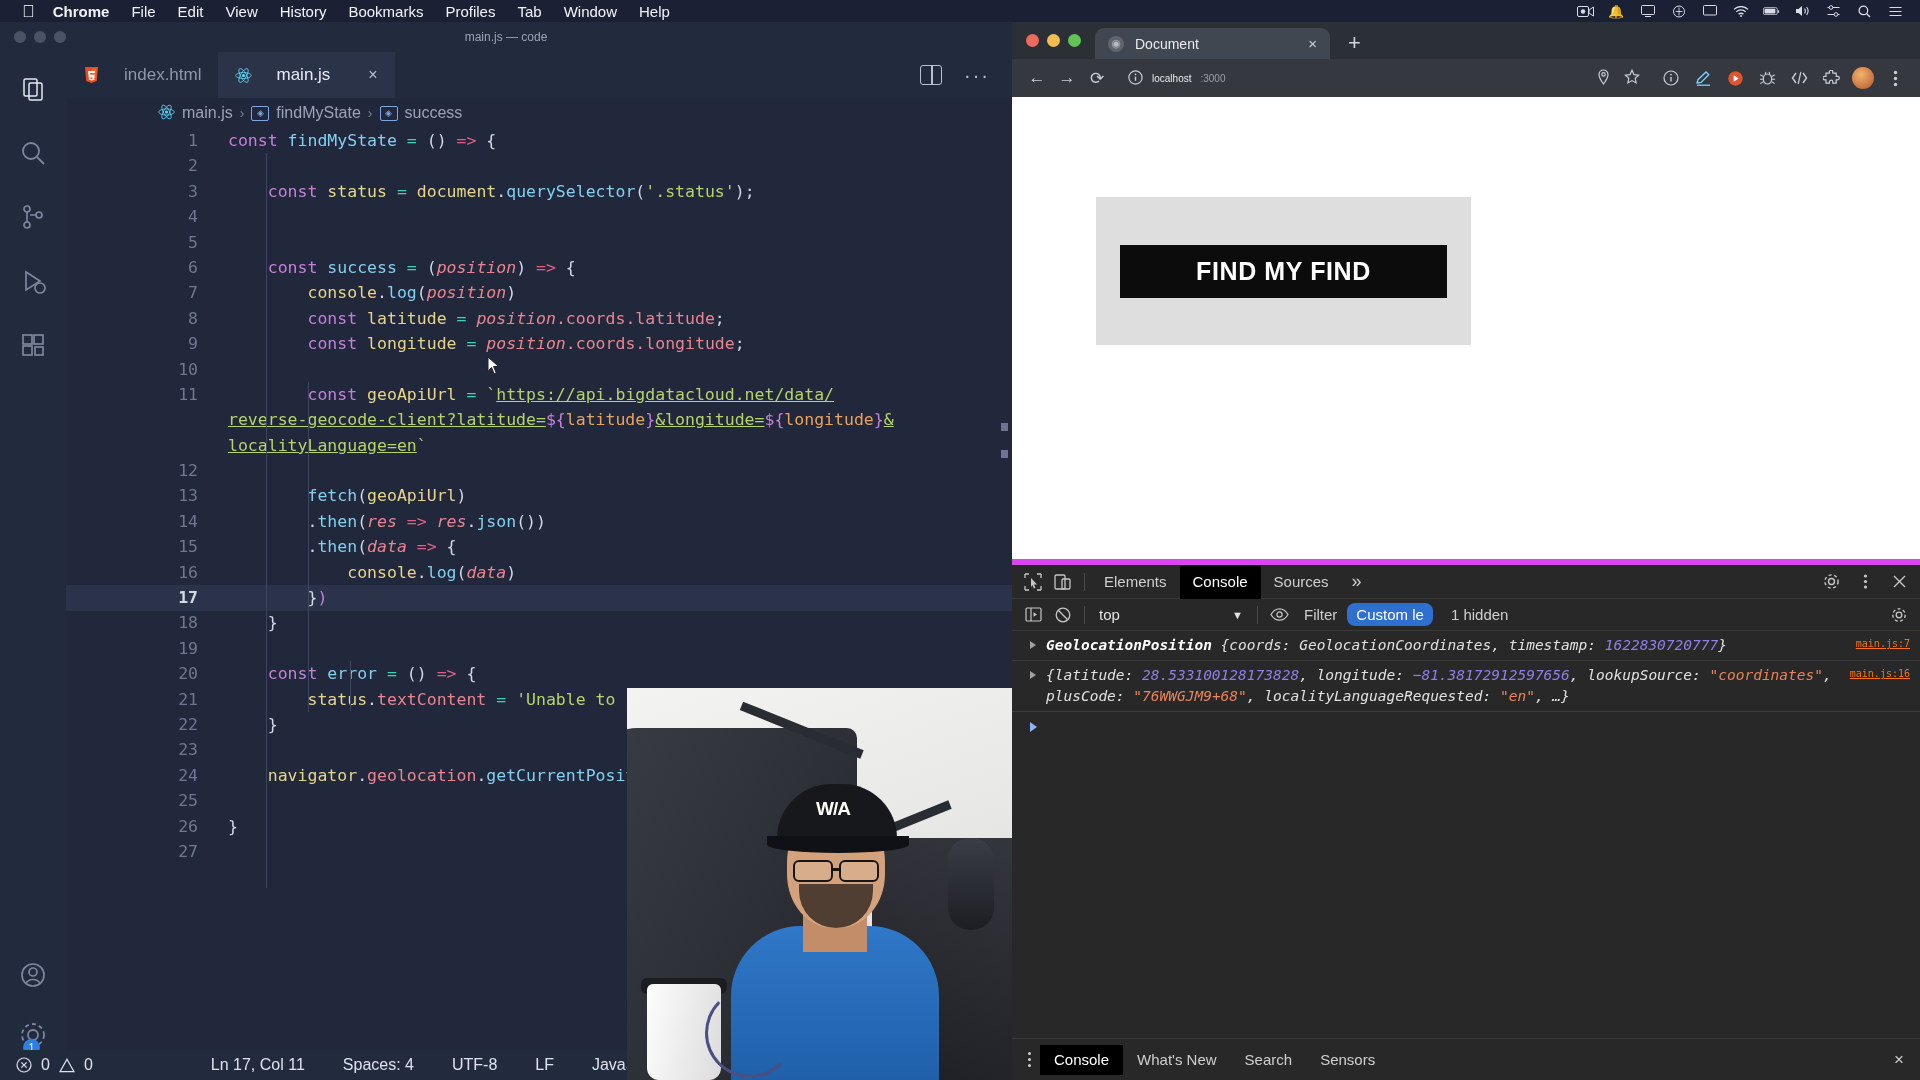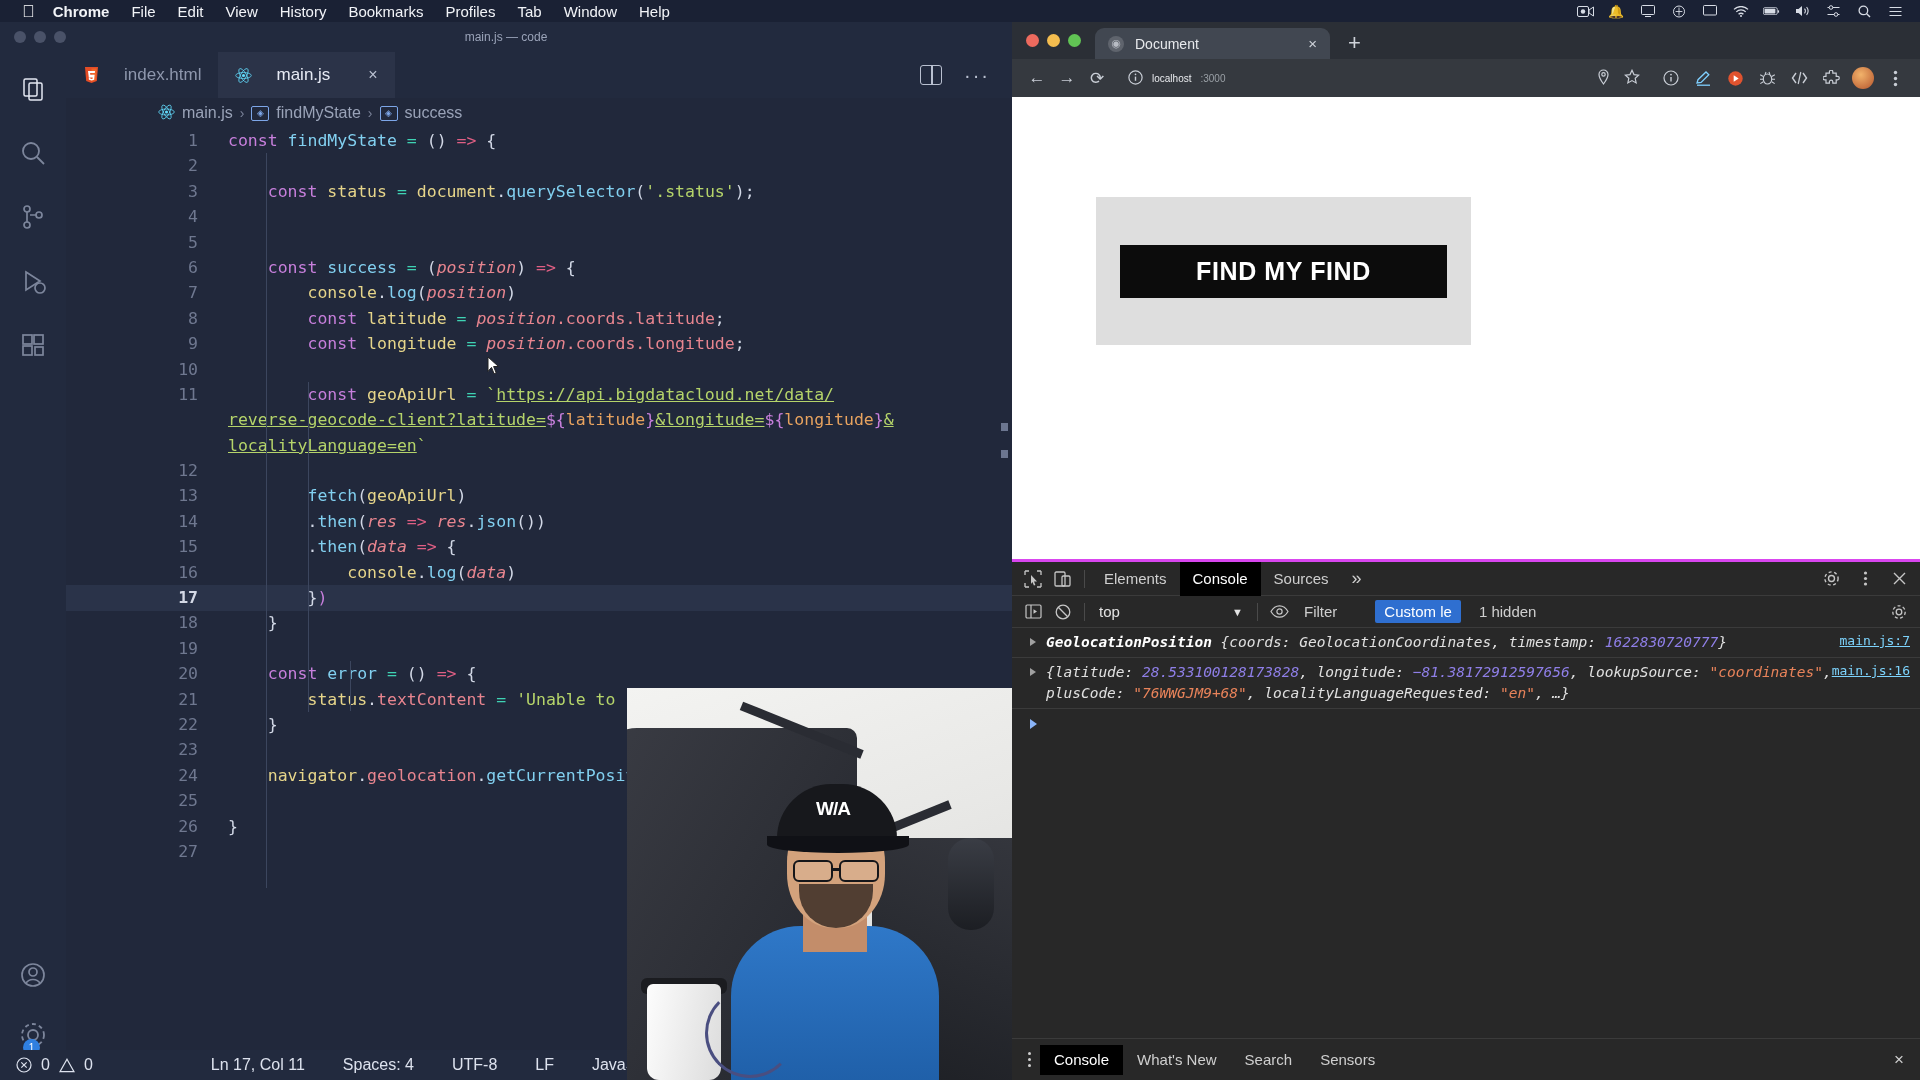--- a/index.html
+++ b/index.html
@@ -118,7 +118,7 @@
 
   
   .devtools{position:absolute;left:0;top:537px;width:908px;height:521px;background:#282828;
-    border-top:3px solid #d946ef;}
+    border-top:6px solid #d946ef;}
   .dt-top{height:34px;background:#282828;display:flex;align-items:center;gap:0;
     border-bottom:1px solid #3b3b3b;padding:0 6px;}
   .dt-ic{width:30px;height:26px;display:flex;align-items:center;justify-content:center;color:#c6c6c6;}

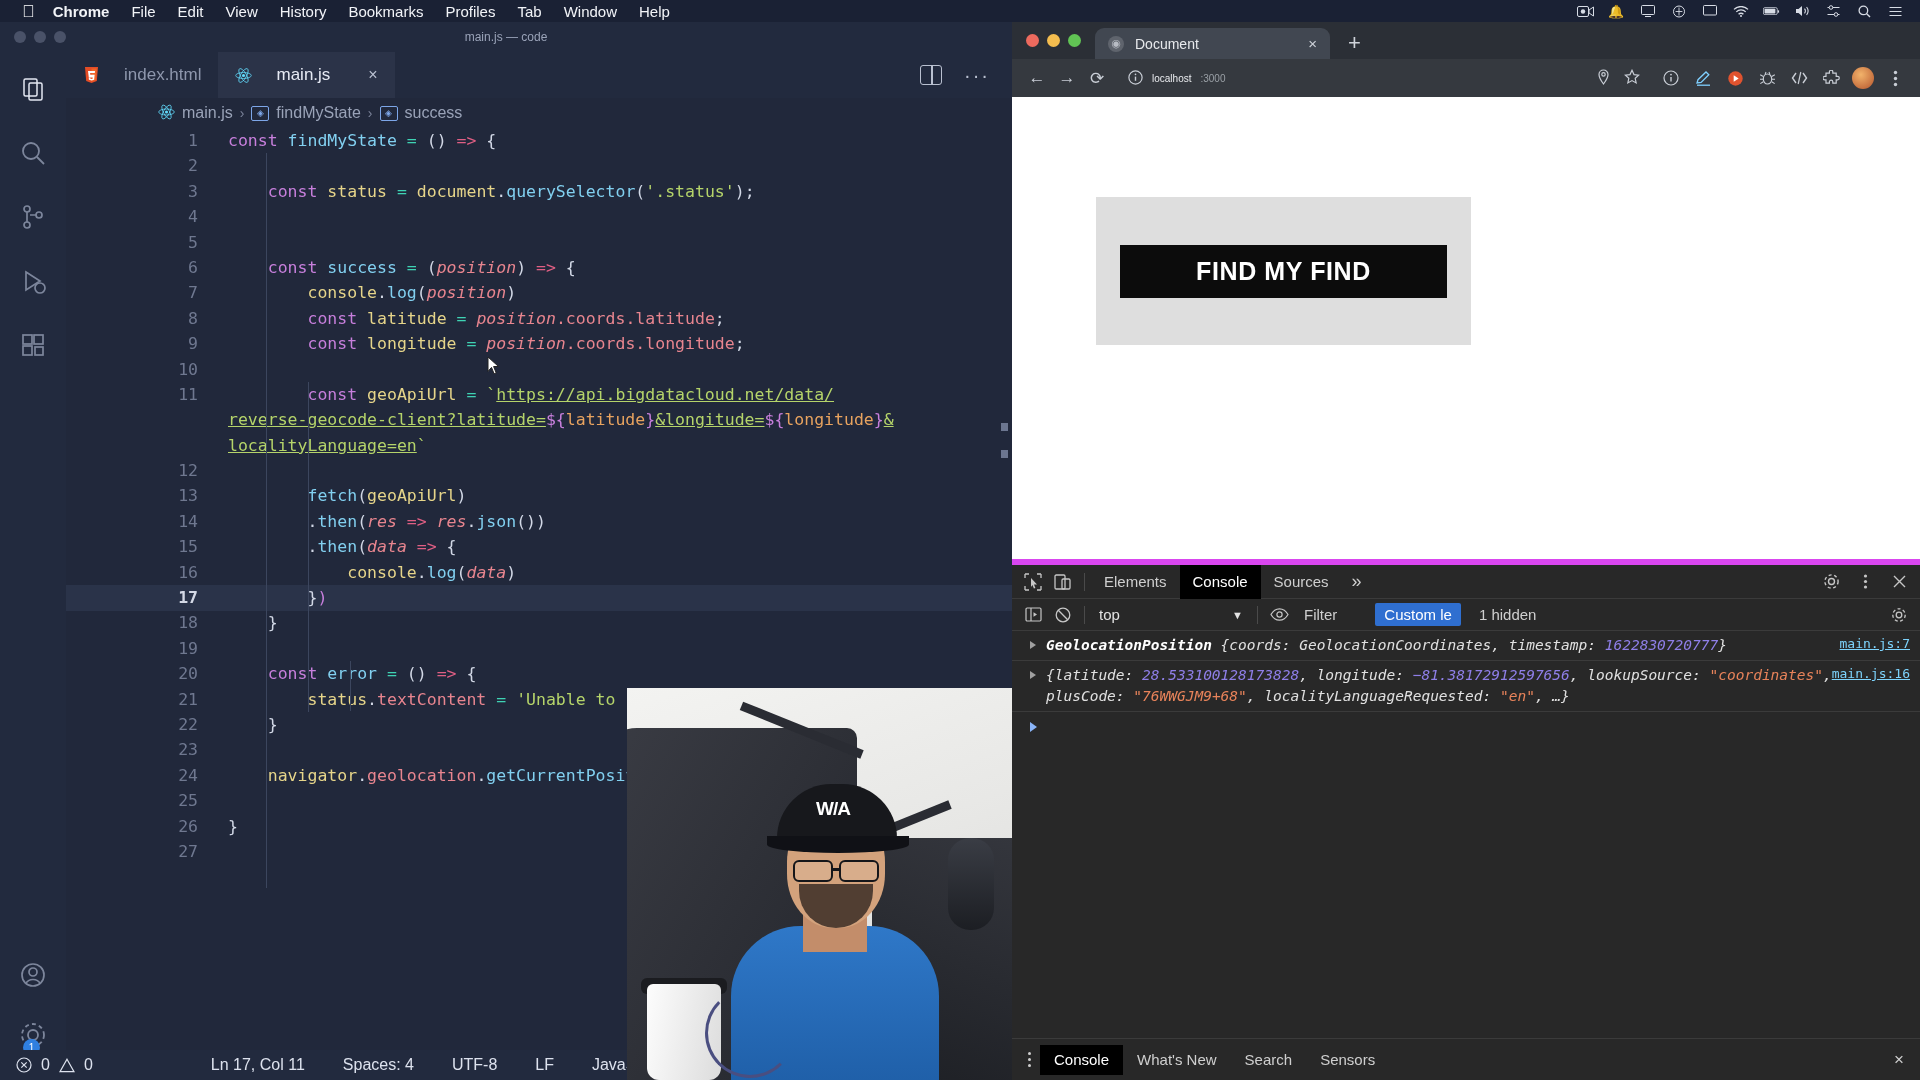--- a/index.html
+++ b/index.html
@@ -133,8 +133,8 @@
   .ctx-select{display:flex;align-items:center;justify-content:space-between;width:160px;
     padding:0 8px;color:#e3e3e3;font-size:15px;}
   .filter-box{padding:2px 10px;color:#cfcfcf;font-size:15px;}
-  .custom-lv{background:#2f6fd0;color:#fff;padding:3px 9px;border-radius:2px;font-size:15px;
-    white-space:nowrap;overflow:hidden;margin-left:28px;}
+  .custom-lv{background:#2f6fd0;color:#fff;padding:3px 9px;border-radius:8px;font-size:15px;
+    white-space:nowrap;overflow:hidden;}
   .hidden-cnt{color:#cfcfcf;font-size:15px;padding:0 18px;white-space:nowrap;}
 
   .dt-console{position:absolute;left:0;top:66px;right:0;bottom:42px;background:#282828;

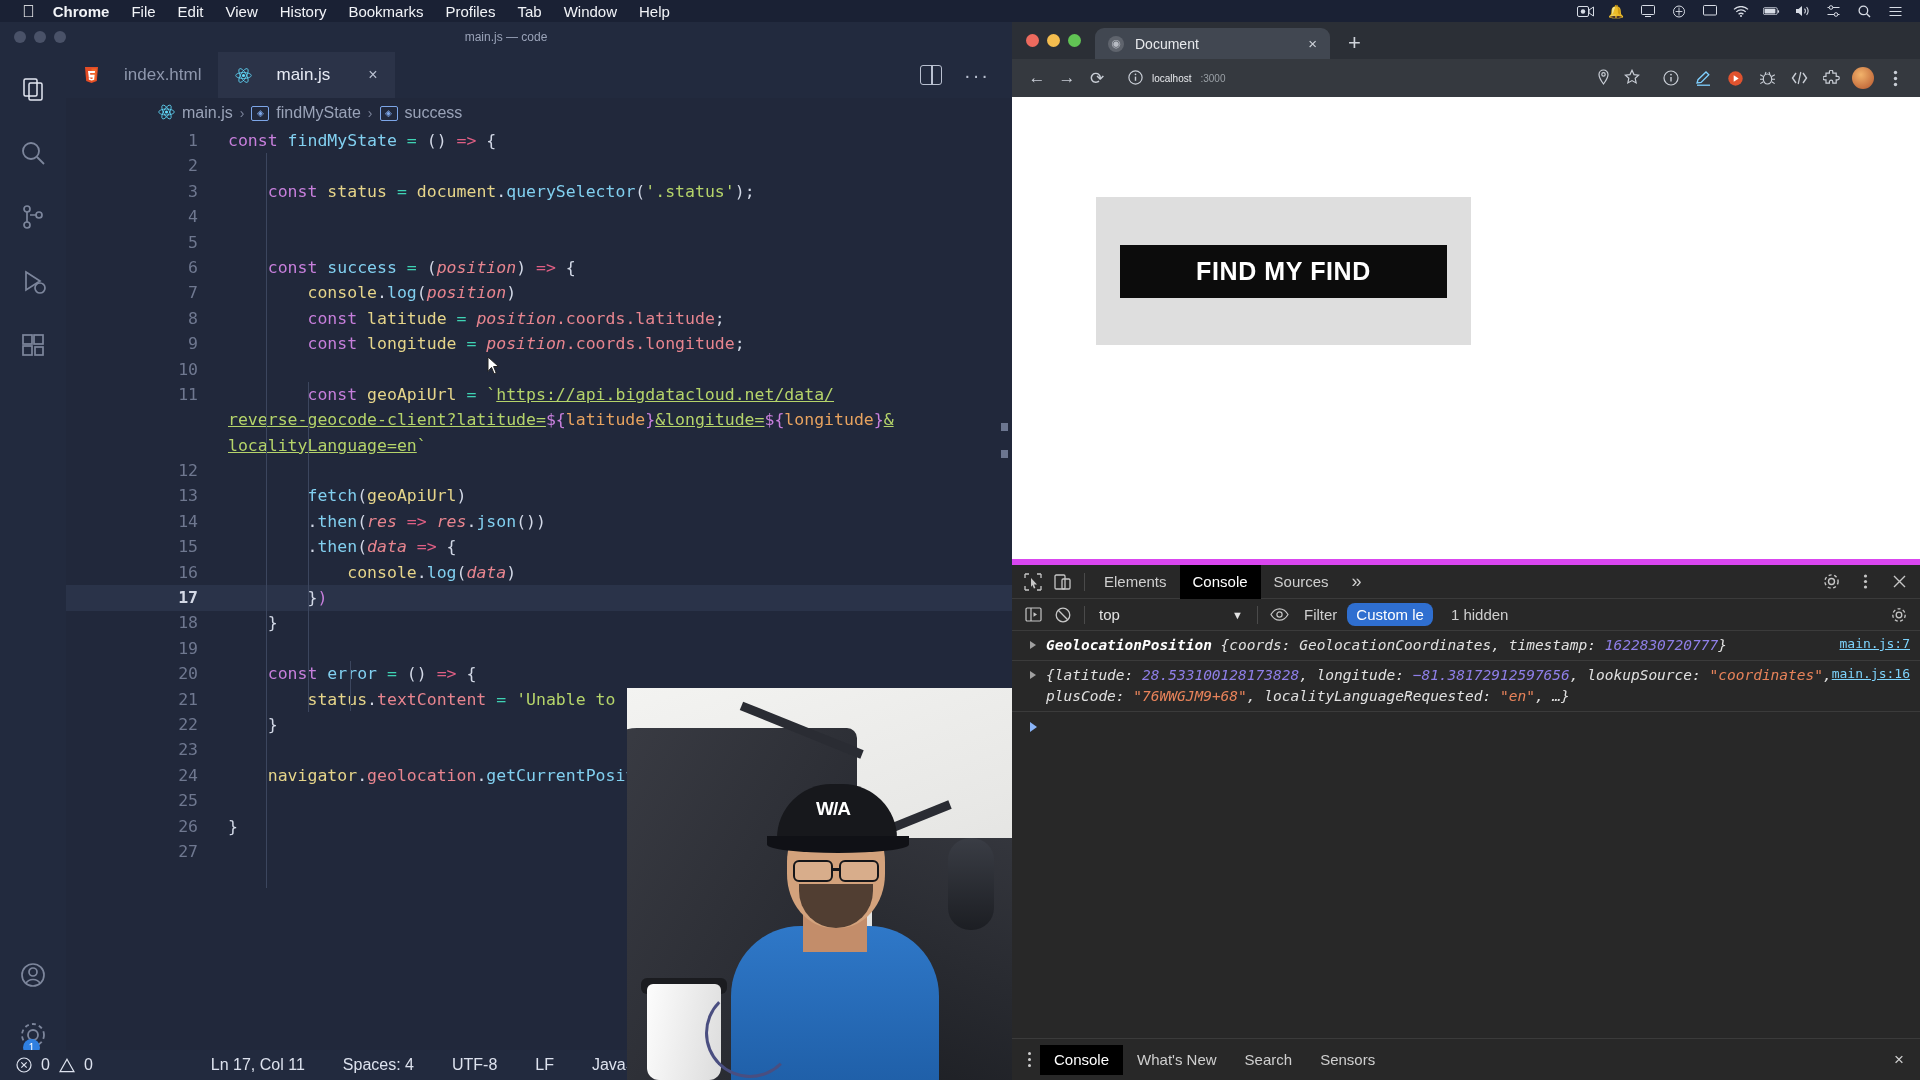--- a/index.html
+++ b/index.html
@@ -141,7 +141,7 @@
     font-family:"DejaVu Sans Mono", monospace;font-size:14.5px;line-height:21px;color:#e0e0e0;
     overflow:hidden;}
   .log-row{position:relative;padding:4px 10px 4px 34px;border-bottom:1px solid #3b3b3b;}
-  .log-src{position:absolute;right:10px;top:-16px;color:#7dd3fc;text-decoration:underline;font-size:13px;}
+  .log-src{position:absolute;right:10px;top:-16px;color:#f97316;text-decoration:underline;font-size:10px;}
   .log-row-wrap{position:relative;}
   .tri{position:absolute;left:18px;top:10px;width:0;height:0;border-left:6px solid #a0a0a0;
     border-top:4px solid transparent;border-bottom:4px solid transparent;}

